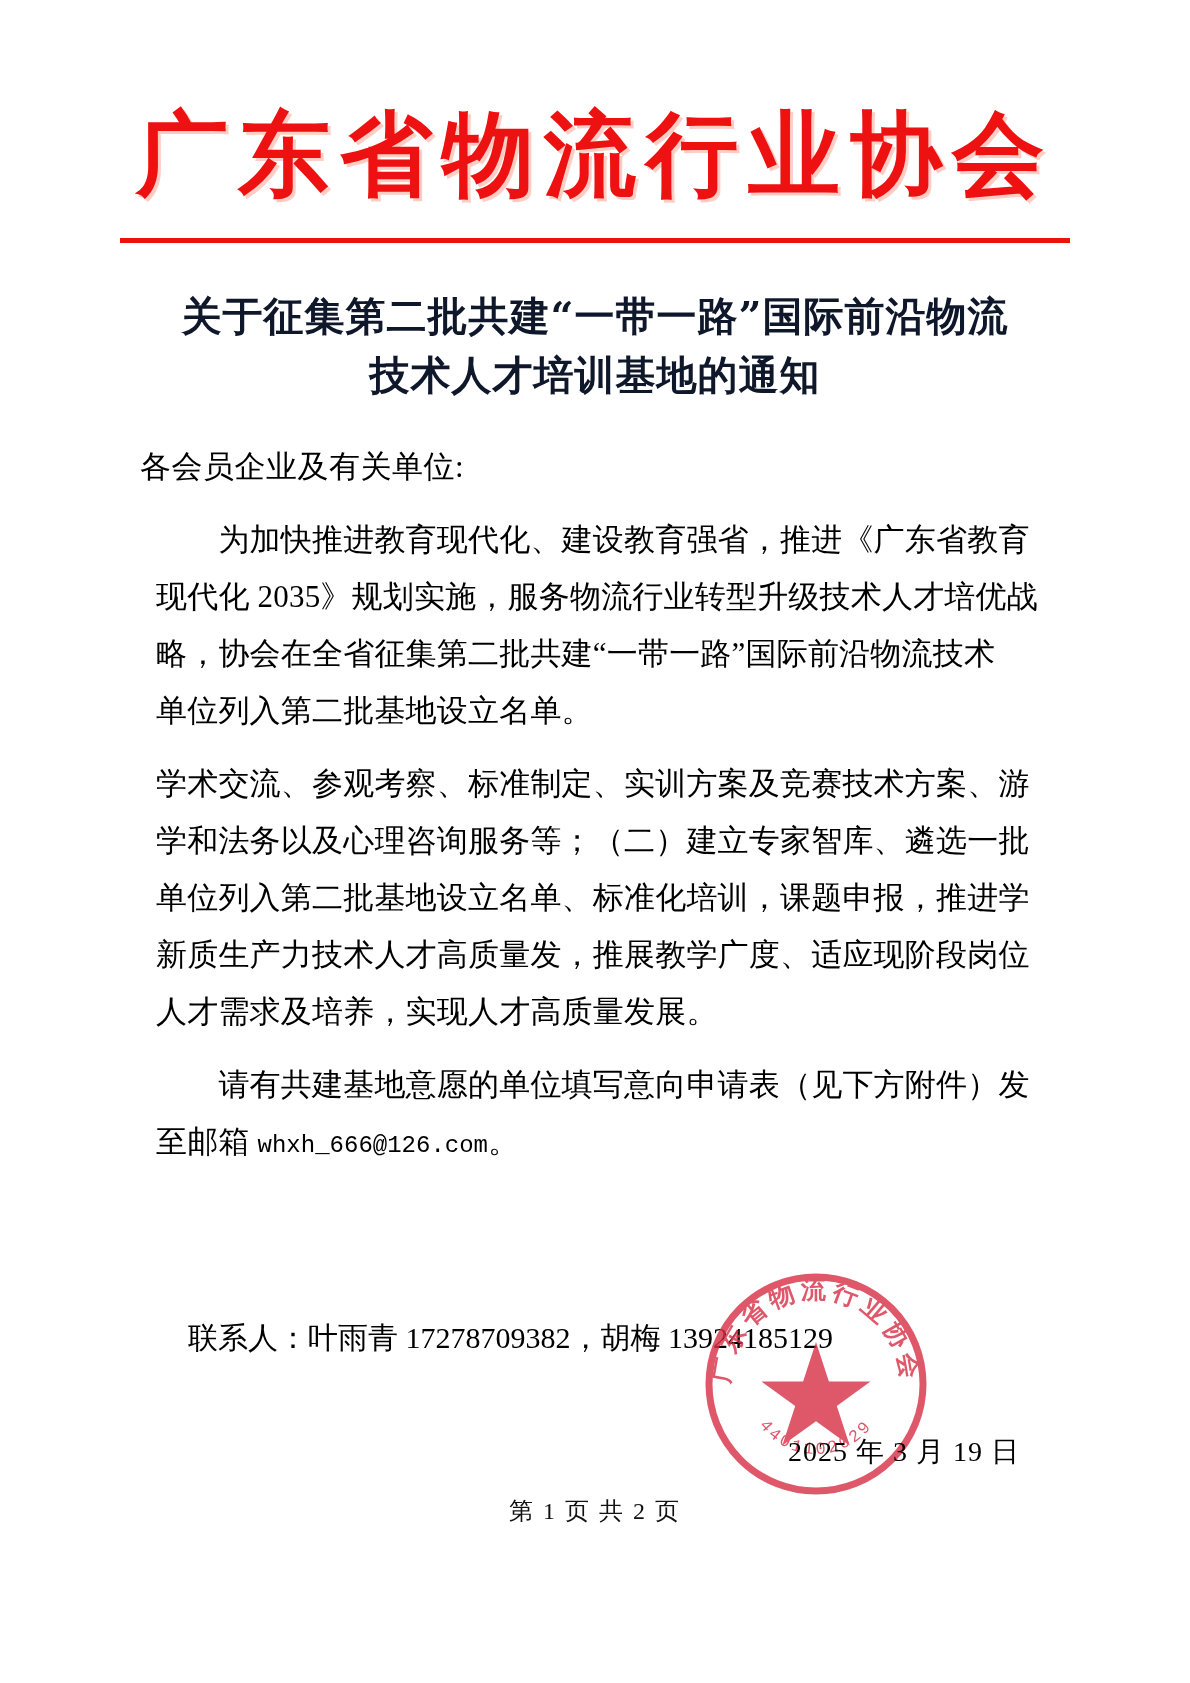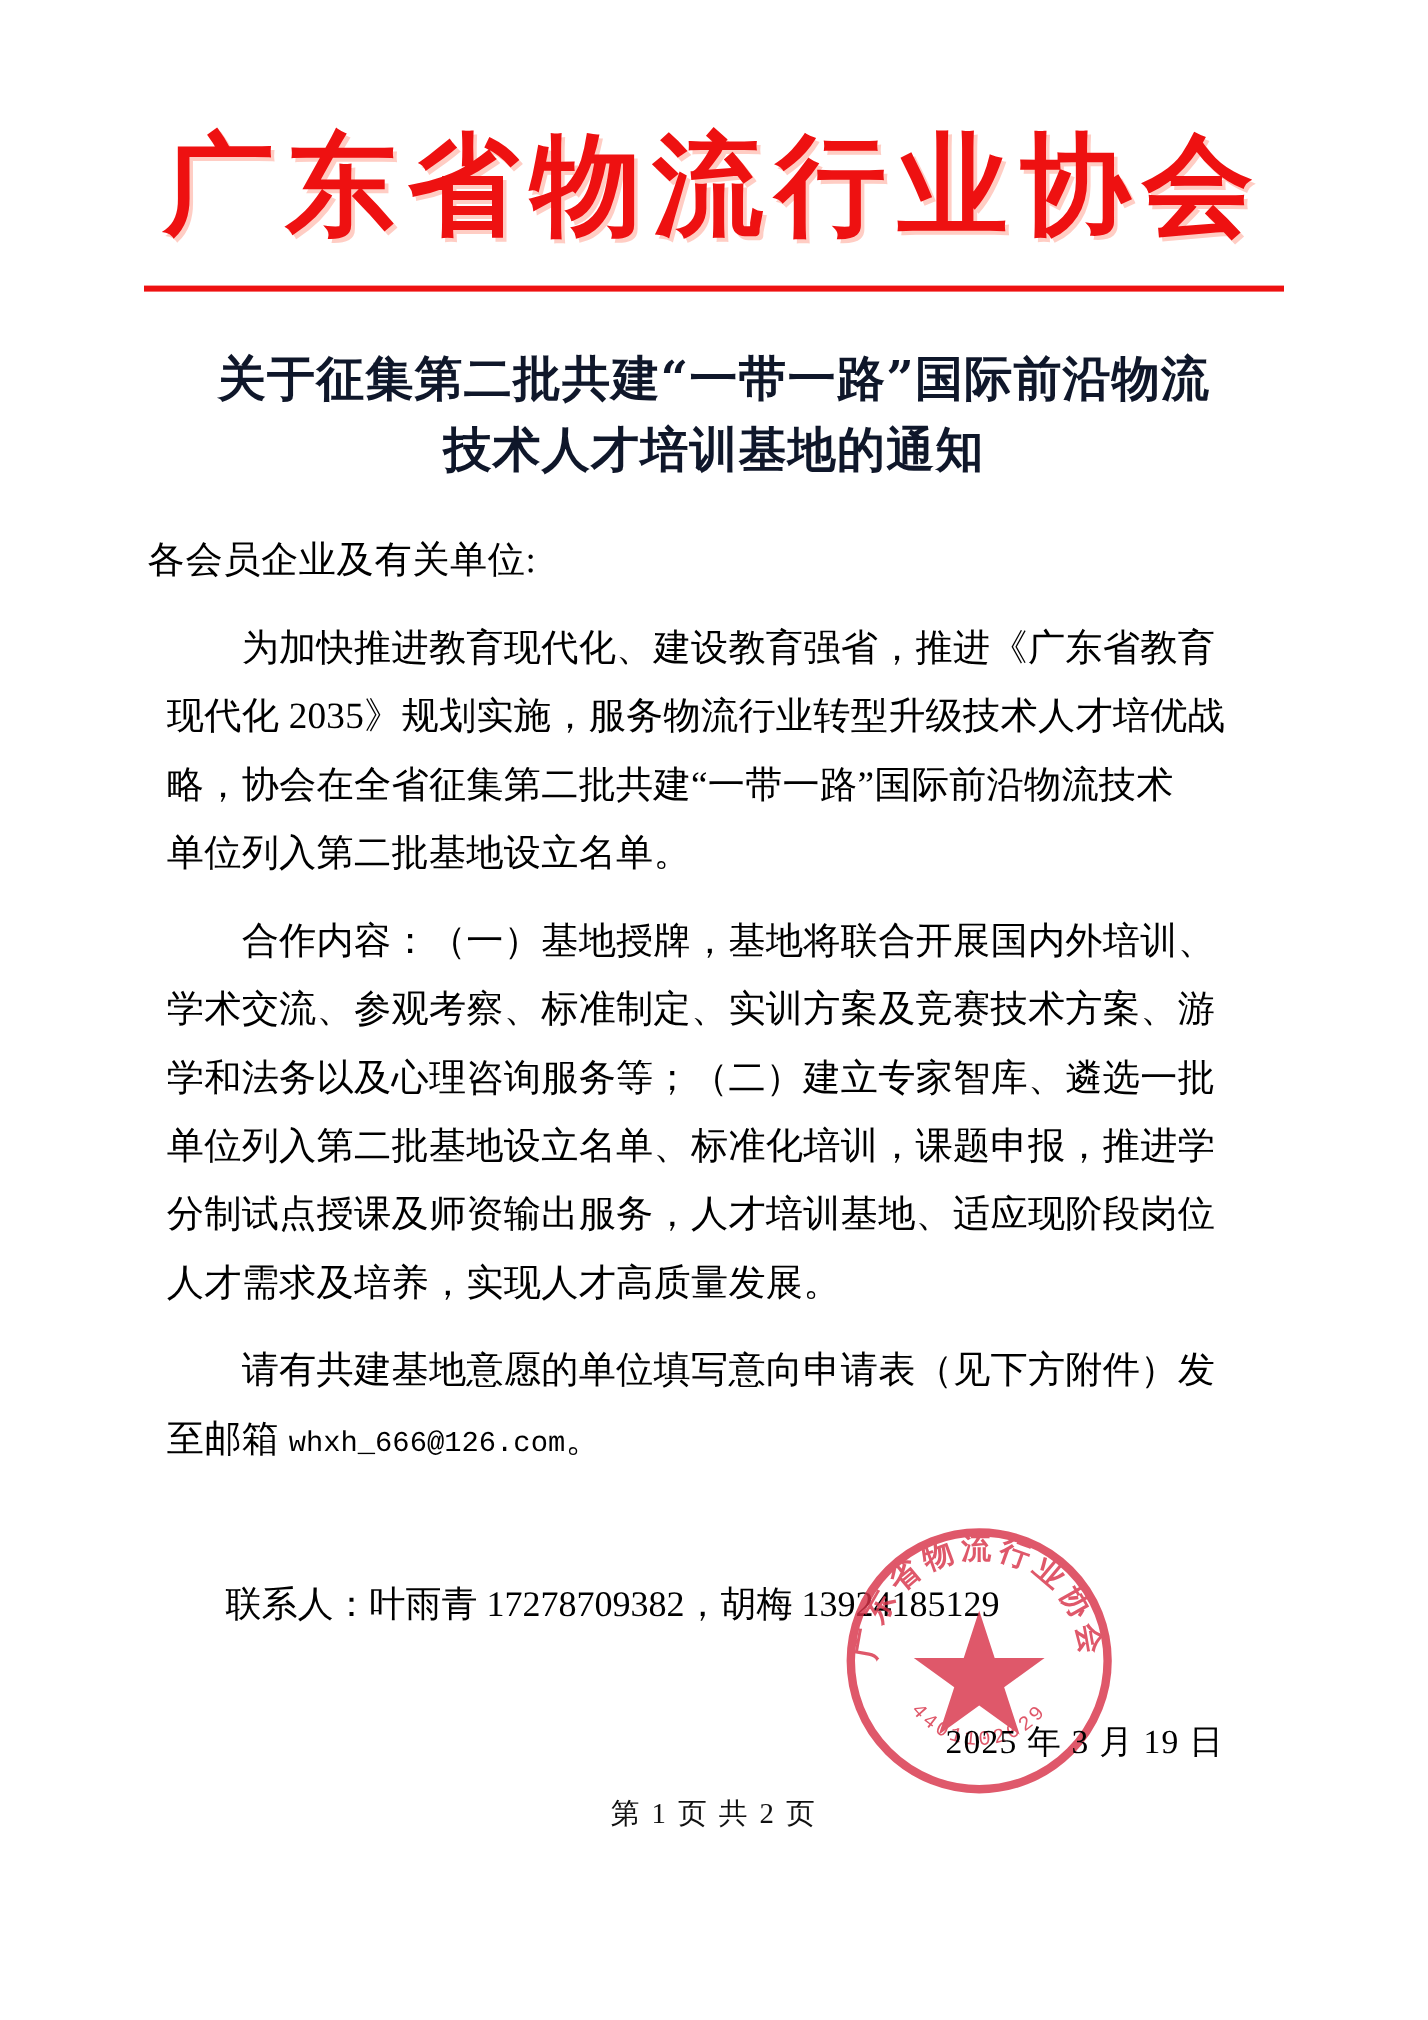--- a/index.html
+++ b/index.html
@@ -70,7 +70,7 @@
   .body-block {
     position: absolute;
     top: 438px;
-    left: 123px;
+    left: 140px;
     width: 940px;
   }
   .salutation {

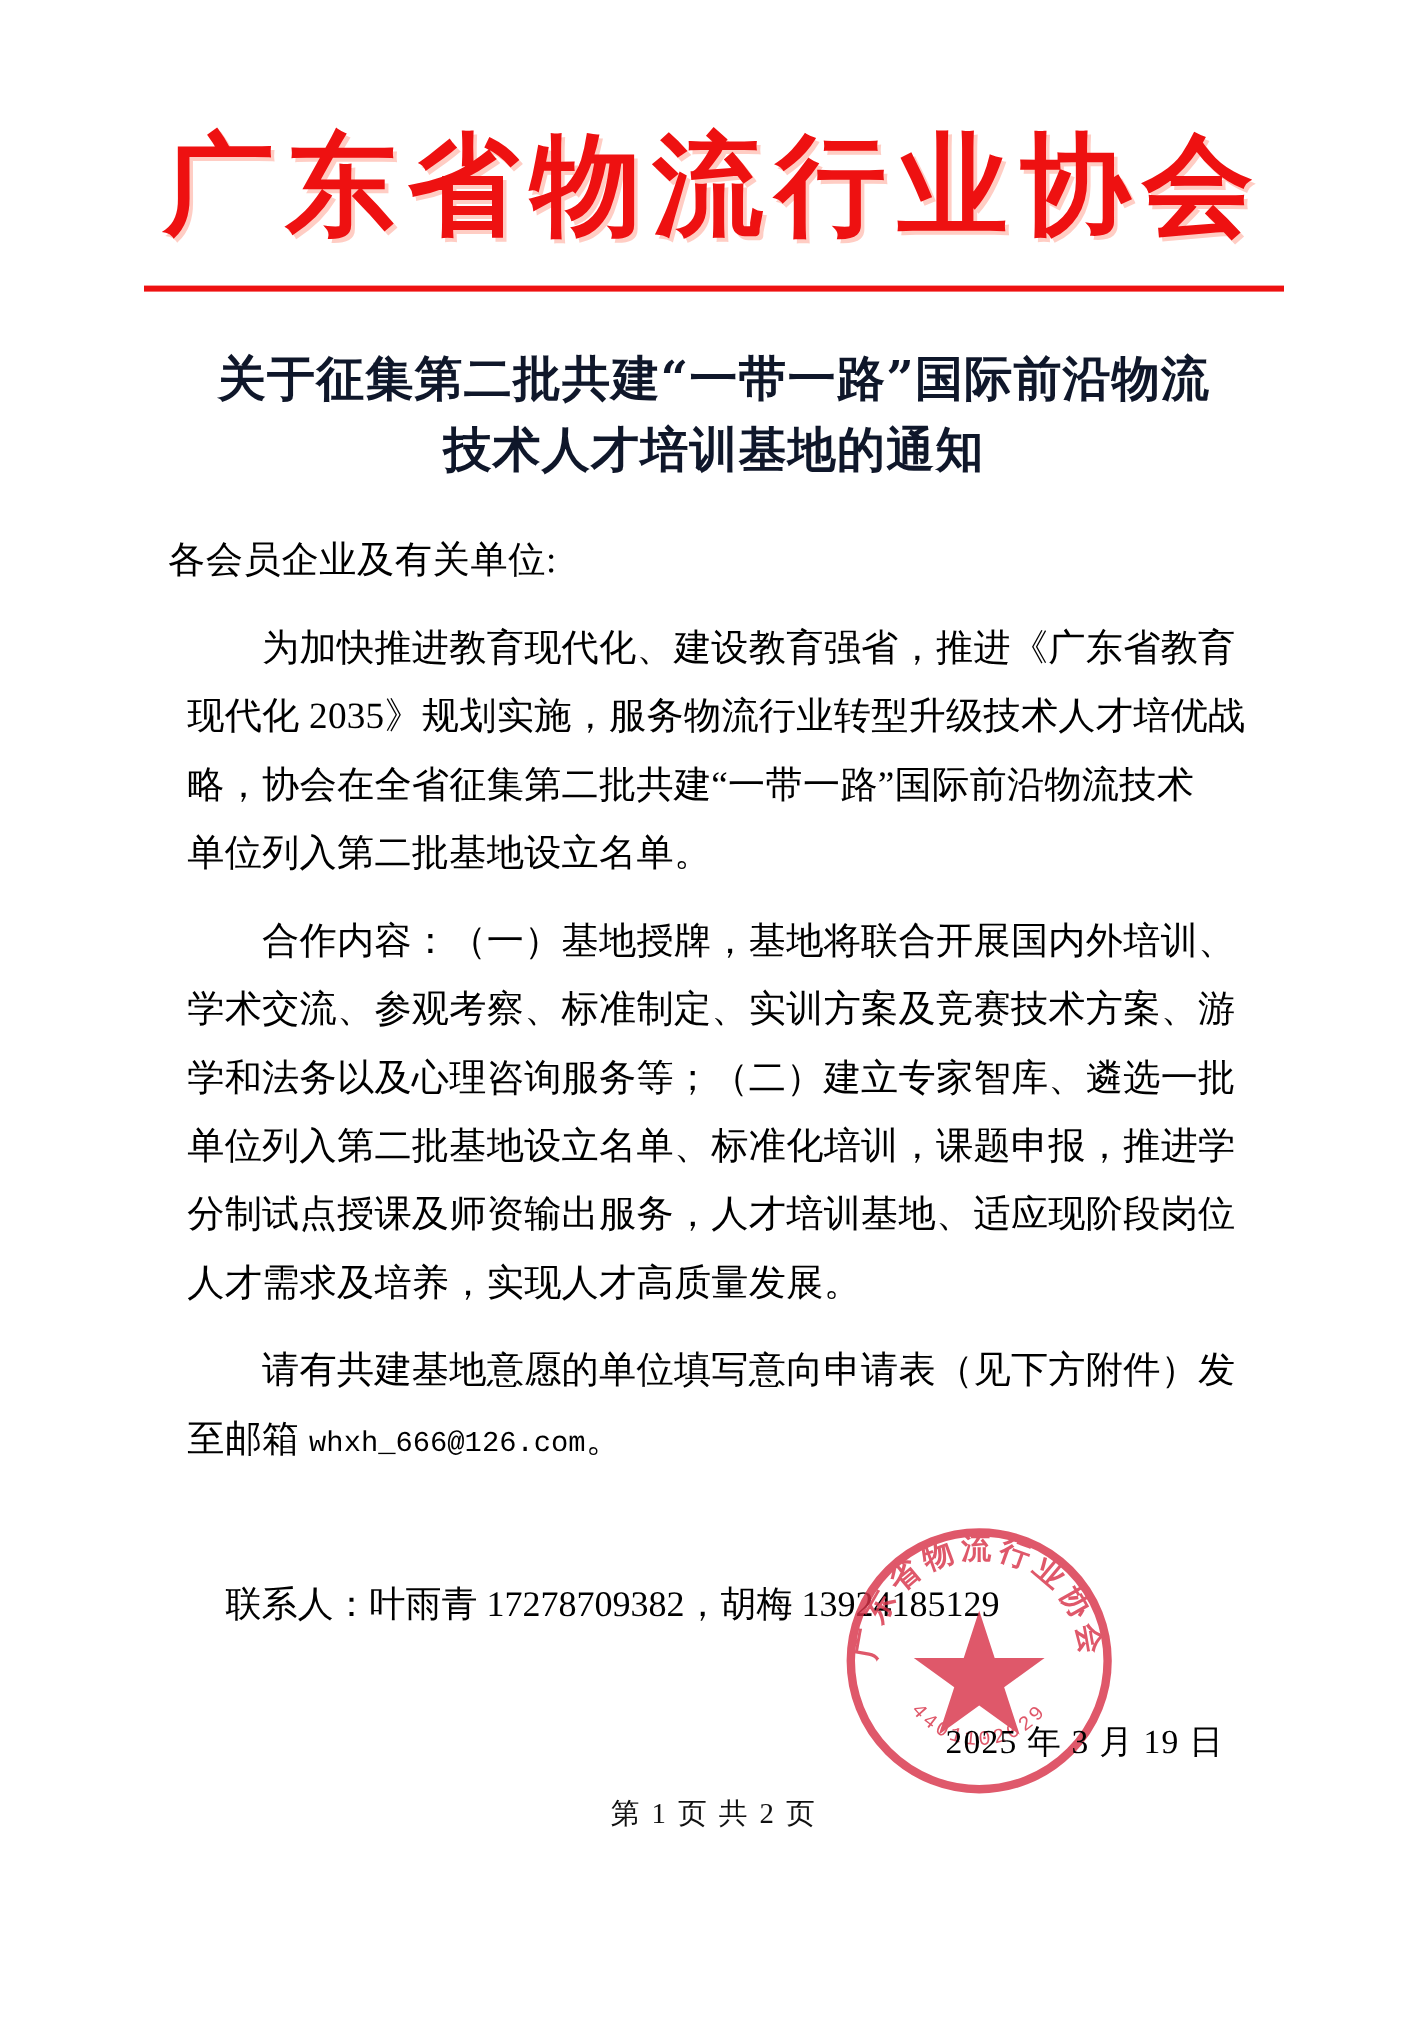--- a/index.html
+++ b/index.html
@@ -168,7 +168,6 @@
     </p>
 
     <p class="para">
-      <span class="ln">　　合作内容：（一）基地授牌，基地将联合开展国内外培训、</span>
       <span class="ln">学术交流、参观考察、标准制定、实训方案及竞赛技术方案、游</span>
       <span class="ln">学和法务以及心理咨询服务等；（二）建立专家智库、遴选一批</span>
       <span class="ln">单位列入第二批基地设立名单、标准化培训，课题申报，推进学</span>

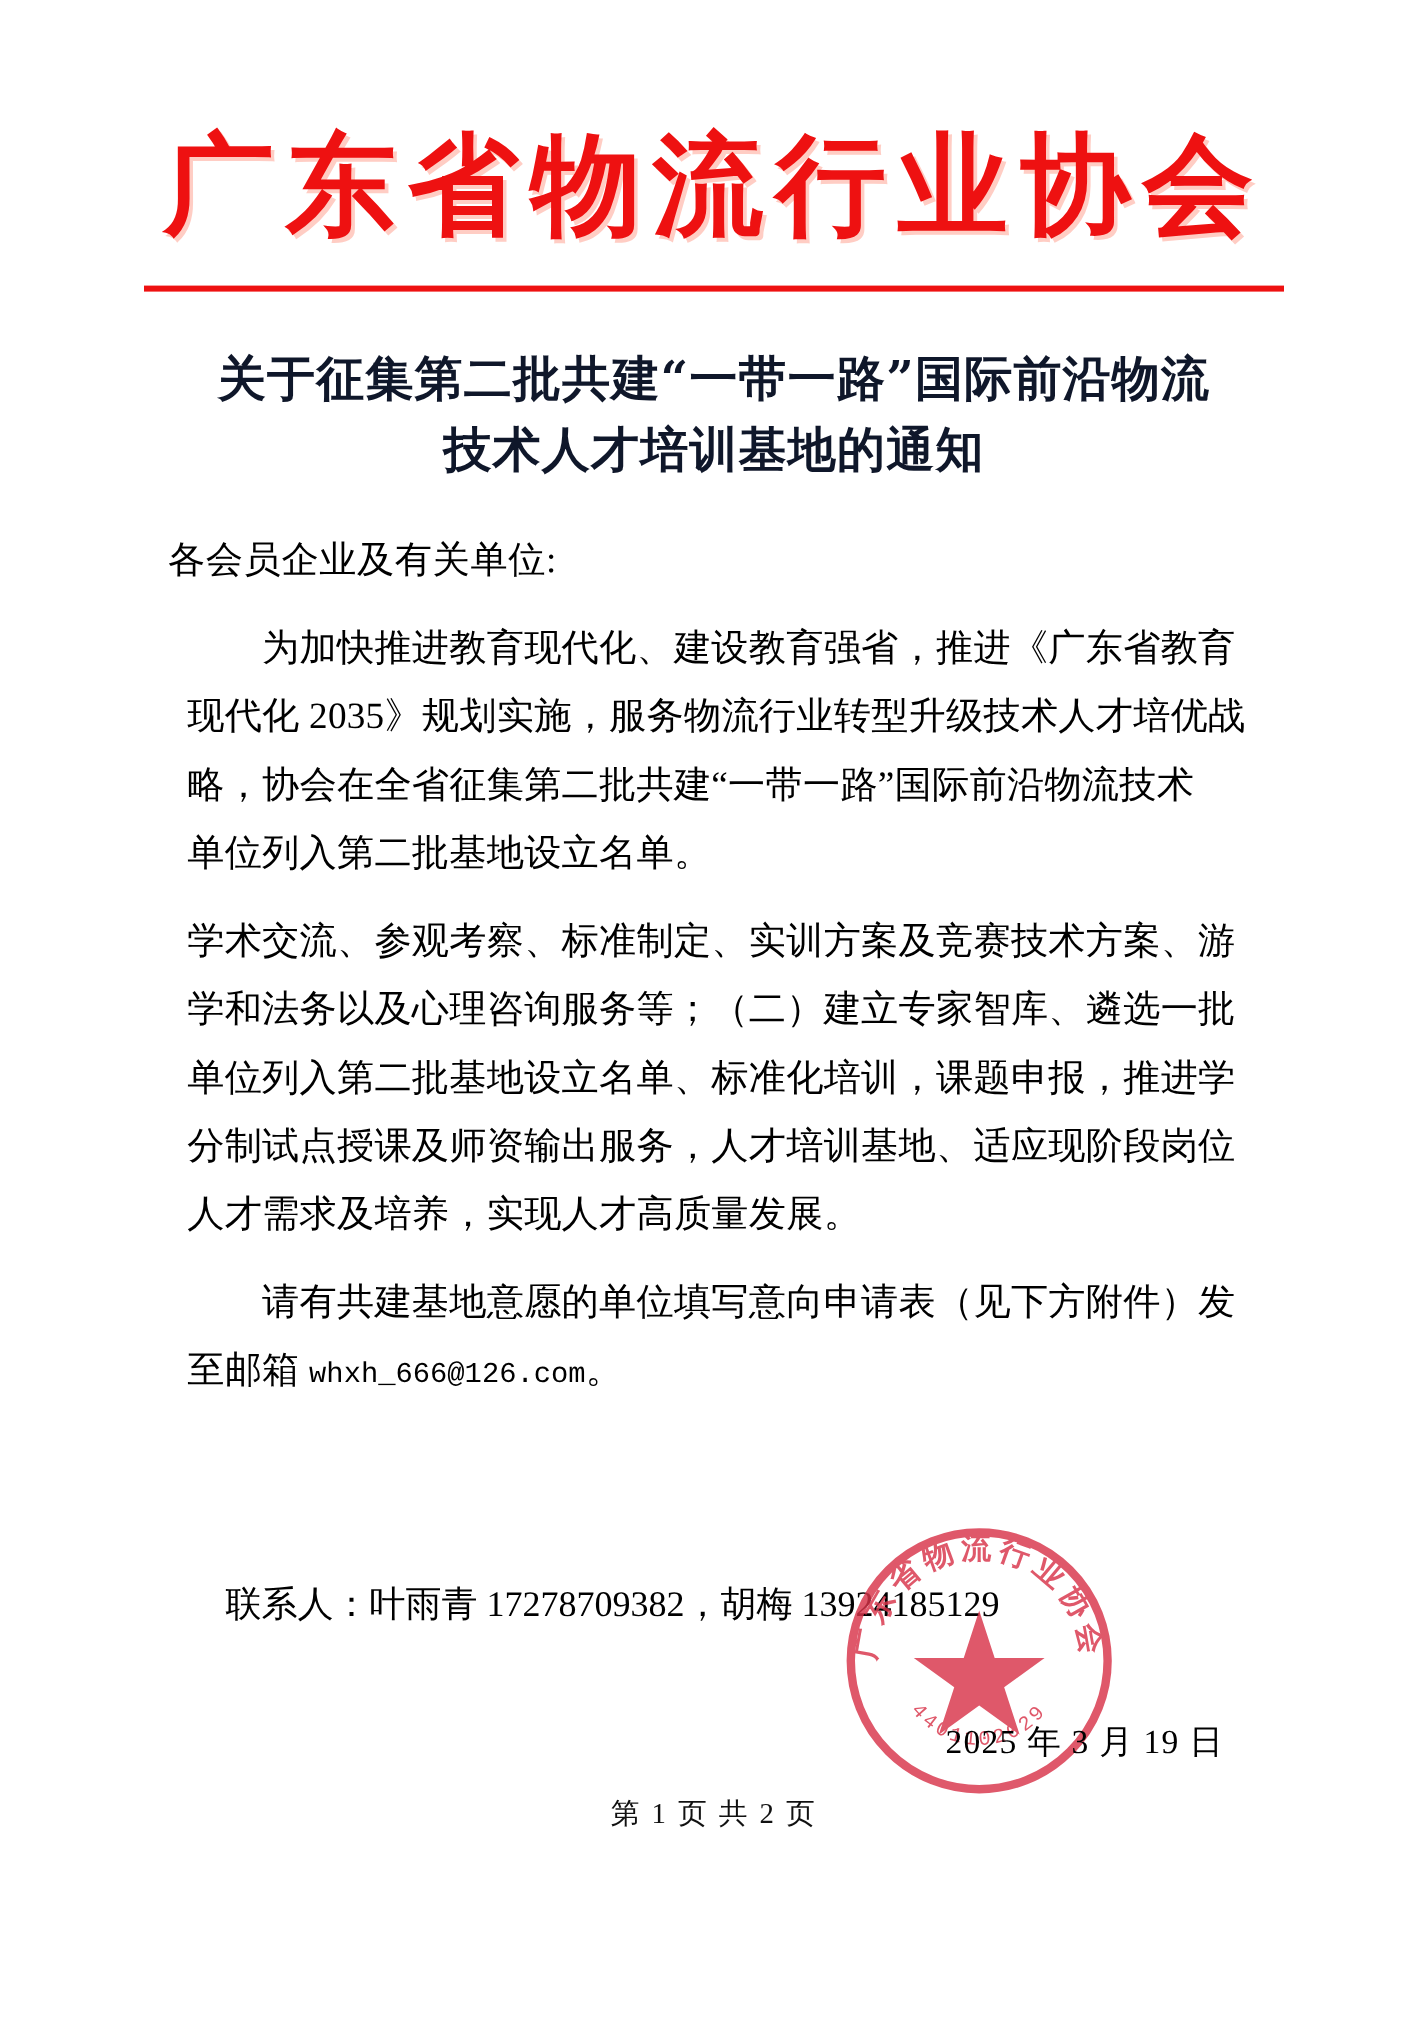--- a/index.html
+++ b/index.html
@@ -171,7 +171,7 @@
       <span class="ln">学术交流、参观考察、标准制定、实训方案及竞赛技术方案、游</span>
       <span class="ln">学和法务以及心理咨询服务等；（二）建立专家智库、遴选一批</span>
       <span class="ln">单位列入第二批基地设立名单、标准化培训，课题申报，推进学</span>
-      <span class="ln">分制试点授课及师资输出服务，人才培训基地、适应现阶段岗位</span>
+      <span class="ln">新质生产力技术人才高质量发，推展教学广度、适应现阶段岗位</span>
       <span class="ln">人才需求及培养，实现人才高质量发展。</span>
     </p>
 

